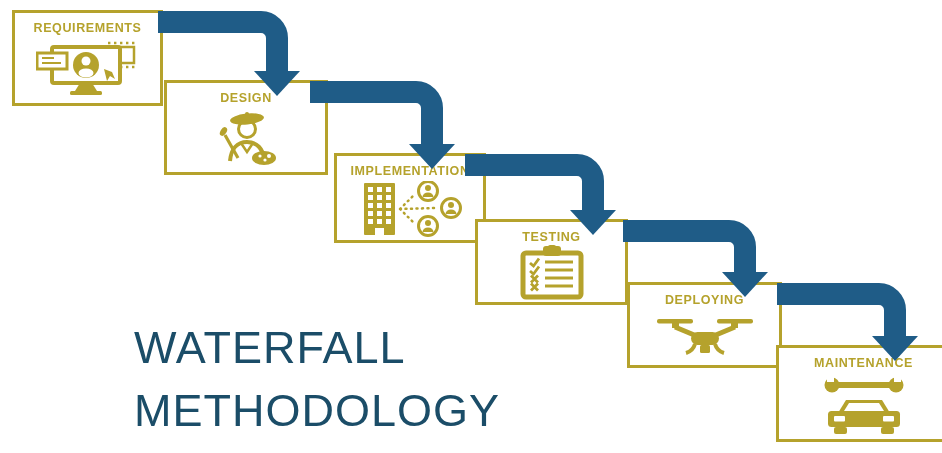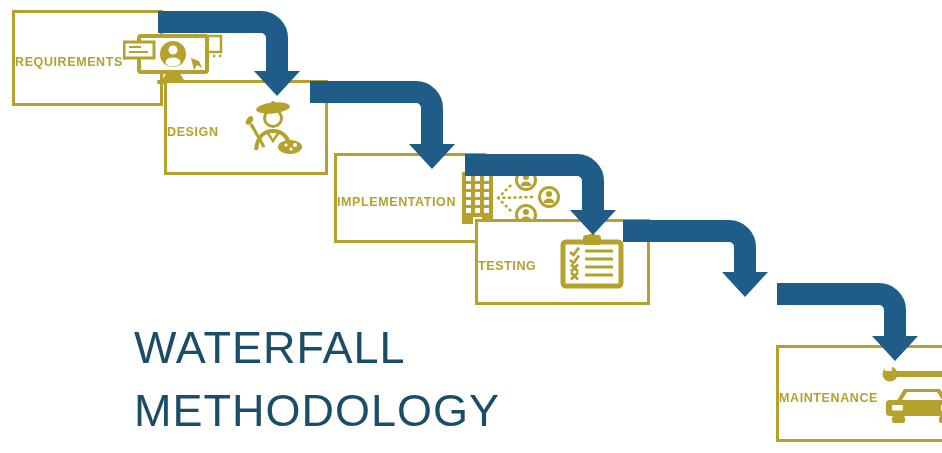--- a/index.html
+++ b/index.html
@@ -15,7 +15,7 @@
   }
   .stage{
     position:absolute;background:#fff;border:3px solid var(--gold);
-    box-sizing:border-box;display:flex;flex-direction:row;align-items:center;
+    box-sizing:border-box;display:flex;flex-direction:column;align-items:center;
   }
   .stage-label{
     padding-top:8px;font-size:12.5px;font-weight:700;letter-spacing:.6px;

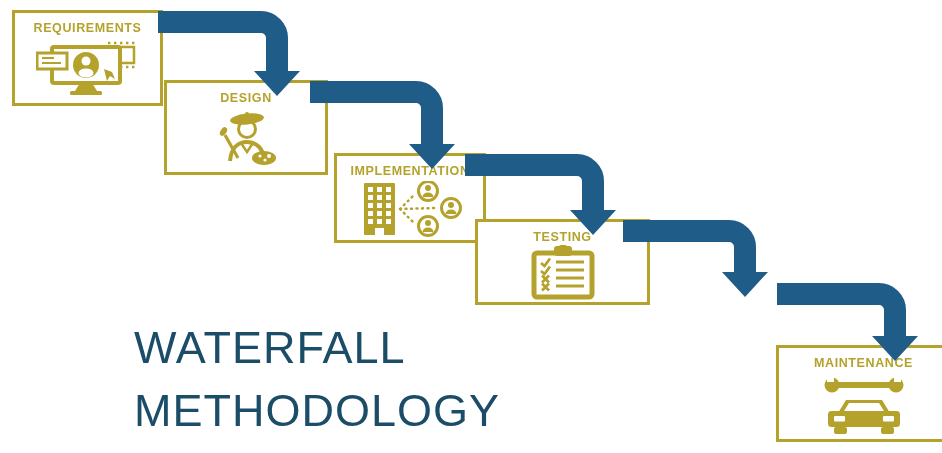--- a/index.html
+++ b/index.html
@@ -115,7 +115,7 @@
     </div>
   </div>
 
-  <div class="stage" style="left:475px;top:219px;width:175px;height:86px">
+  <div class="stage" style="left:475px;top:219px;width:153px;height:86px">
     <div class="stage-label">TESTING</div>
     <div class="stage-icon">
       <svg width="66" height="56" viewBox="0 0 66 56">

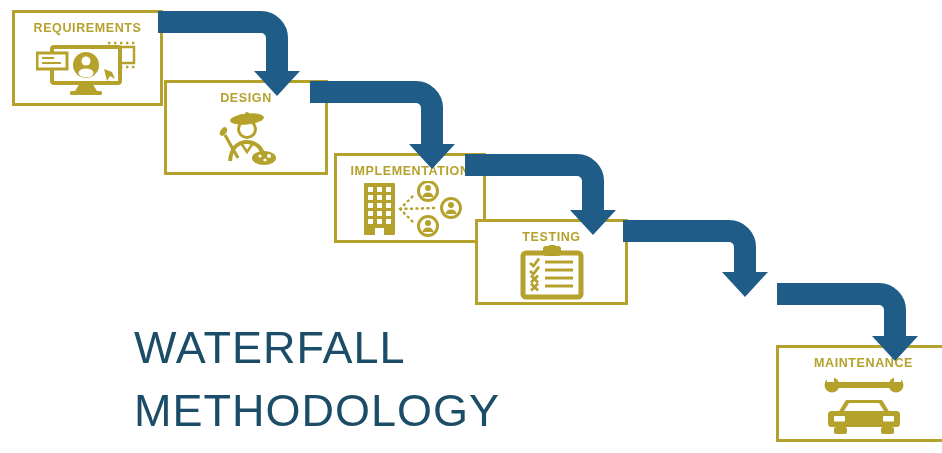--- a/index.html
+++ b/index.html
@@ -131,6 +131,21 @@
     </div>
   </div>
 
+  <div class="stage" style="left:627px;top:282px;width:155px;height:86px">
+    <div class="stage-label">DEPLOYING</div>
+    <div class="stage-icon">
+      <svg width="100" height="46" viewBox="0 0 100 46">
+        <rect x="2" y="6" width="36" height="4.5" rx="2" class="gold-fill"></rect>
+        <rect x="62" y="6" width="36" height="4.5" rx="2" class="gold-fill"></rect>
+        <rect x="17" y="10" width="7" height="5" class="gold-fill"></rect>
+        <rect x="76" y="10" width="7" height="5" class="gold-fill"></rect>
+        <path d="M20,14 L44,24 M80,14 L56,24" class="gold-stroke" stroke-width="5"></path>
+        <rect x="36" y="19" width="28" height="13" rx="6.5" class="gold-fill"></rect>
+        <path d="M40,31 Q38,38 31,40 M60,31 Q62,38 69,40" class="gold-stroke" stroke-width="4"></path>
+        <rect x="45" y="32" width="10" height="8" rx="1.5" class="gold-fill"></rect>
+      </svg>
+    </div>
+  </div>
 
   <div class="stage" style="left:776px;top:345px;width:175px;height:97px">
     <div class="stage-label">MAINTENANCE</div>

